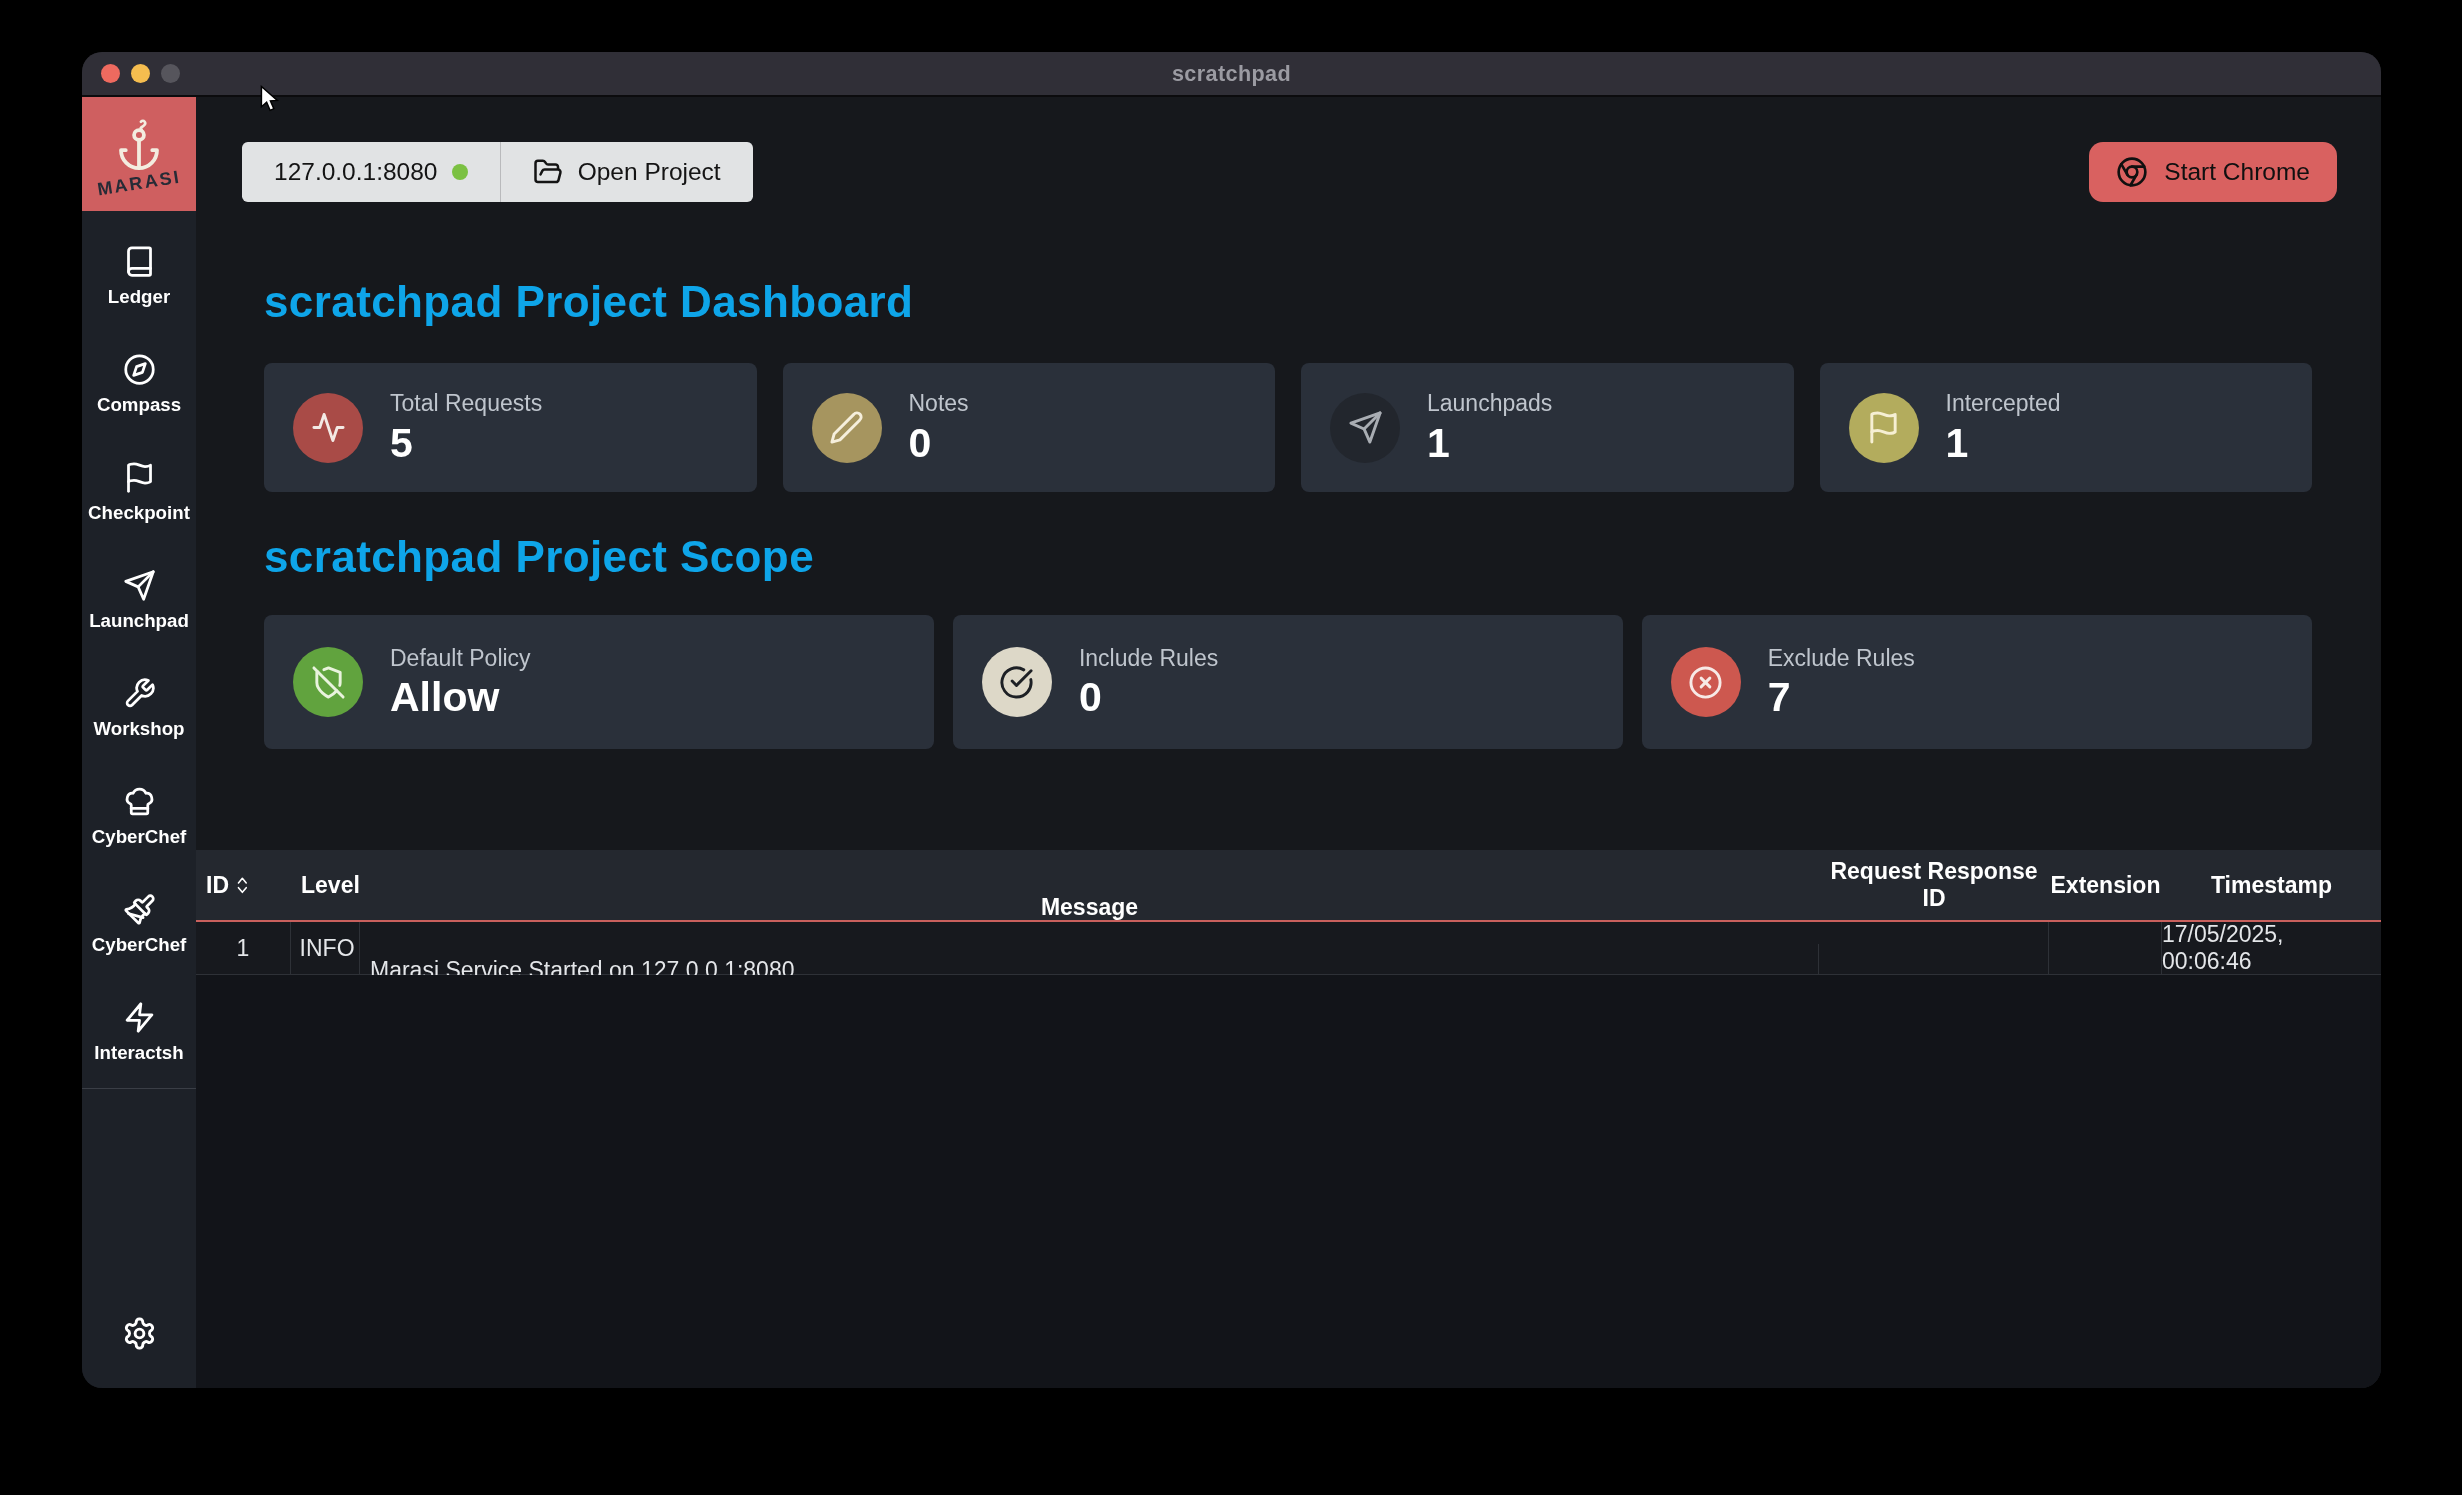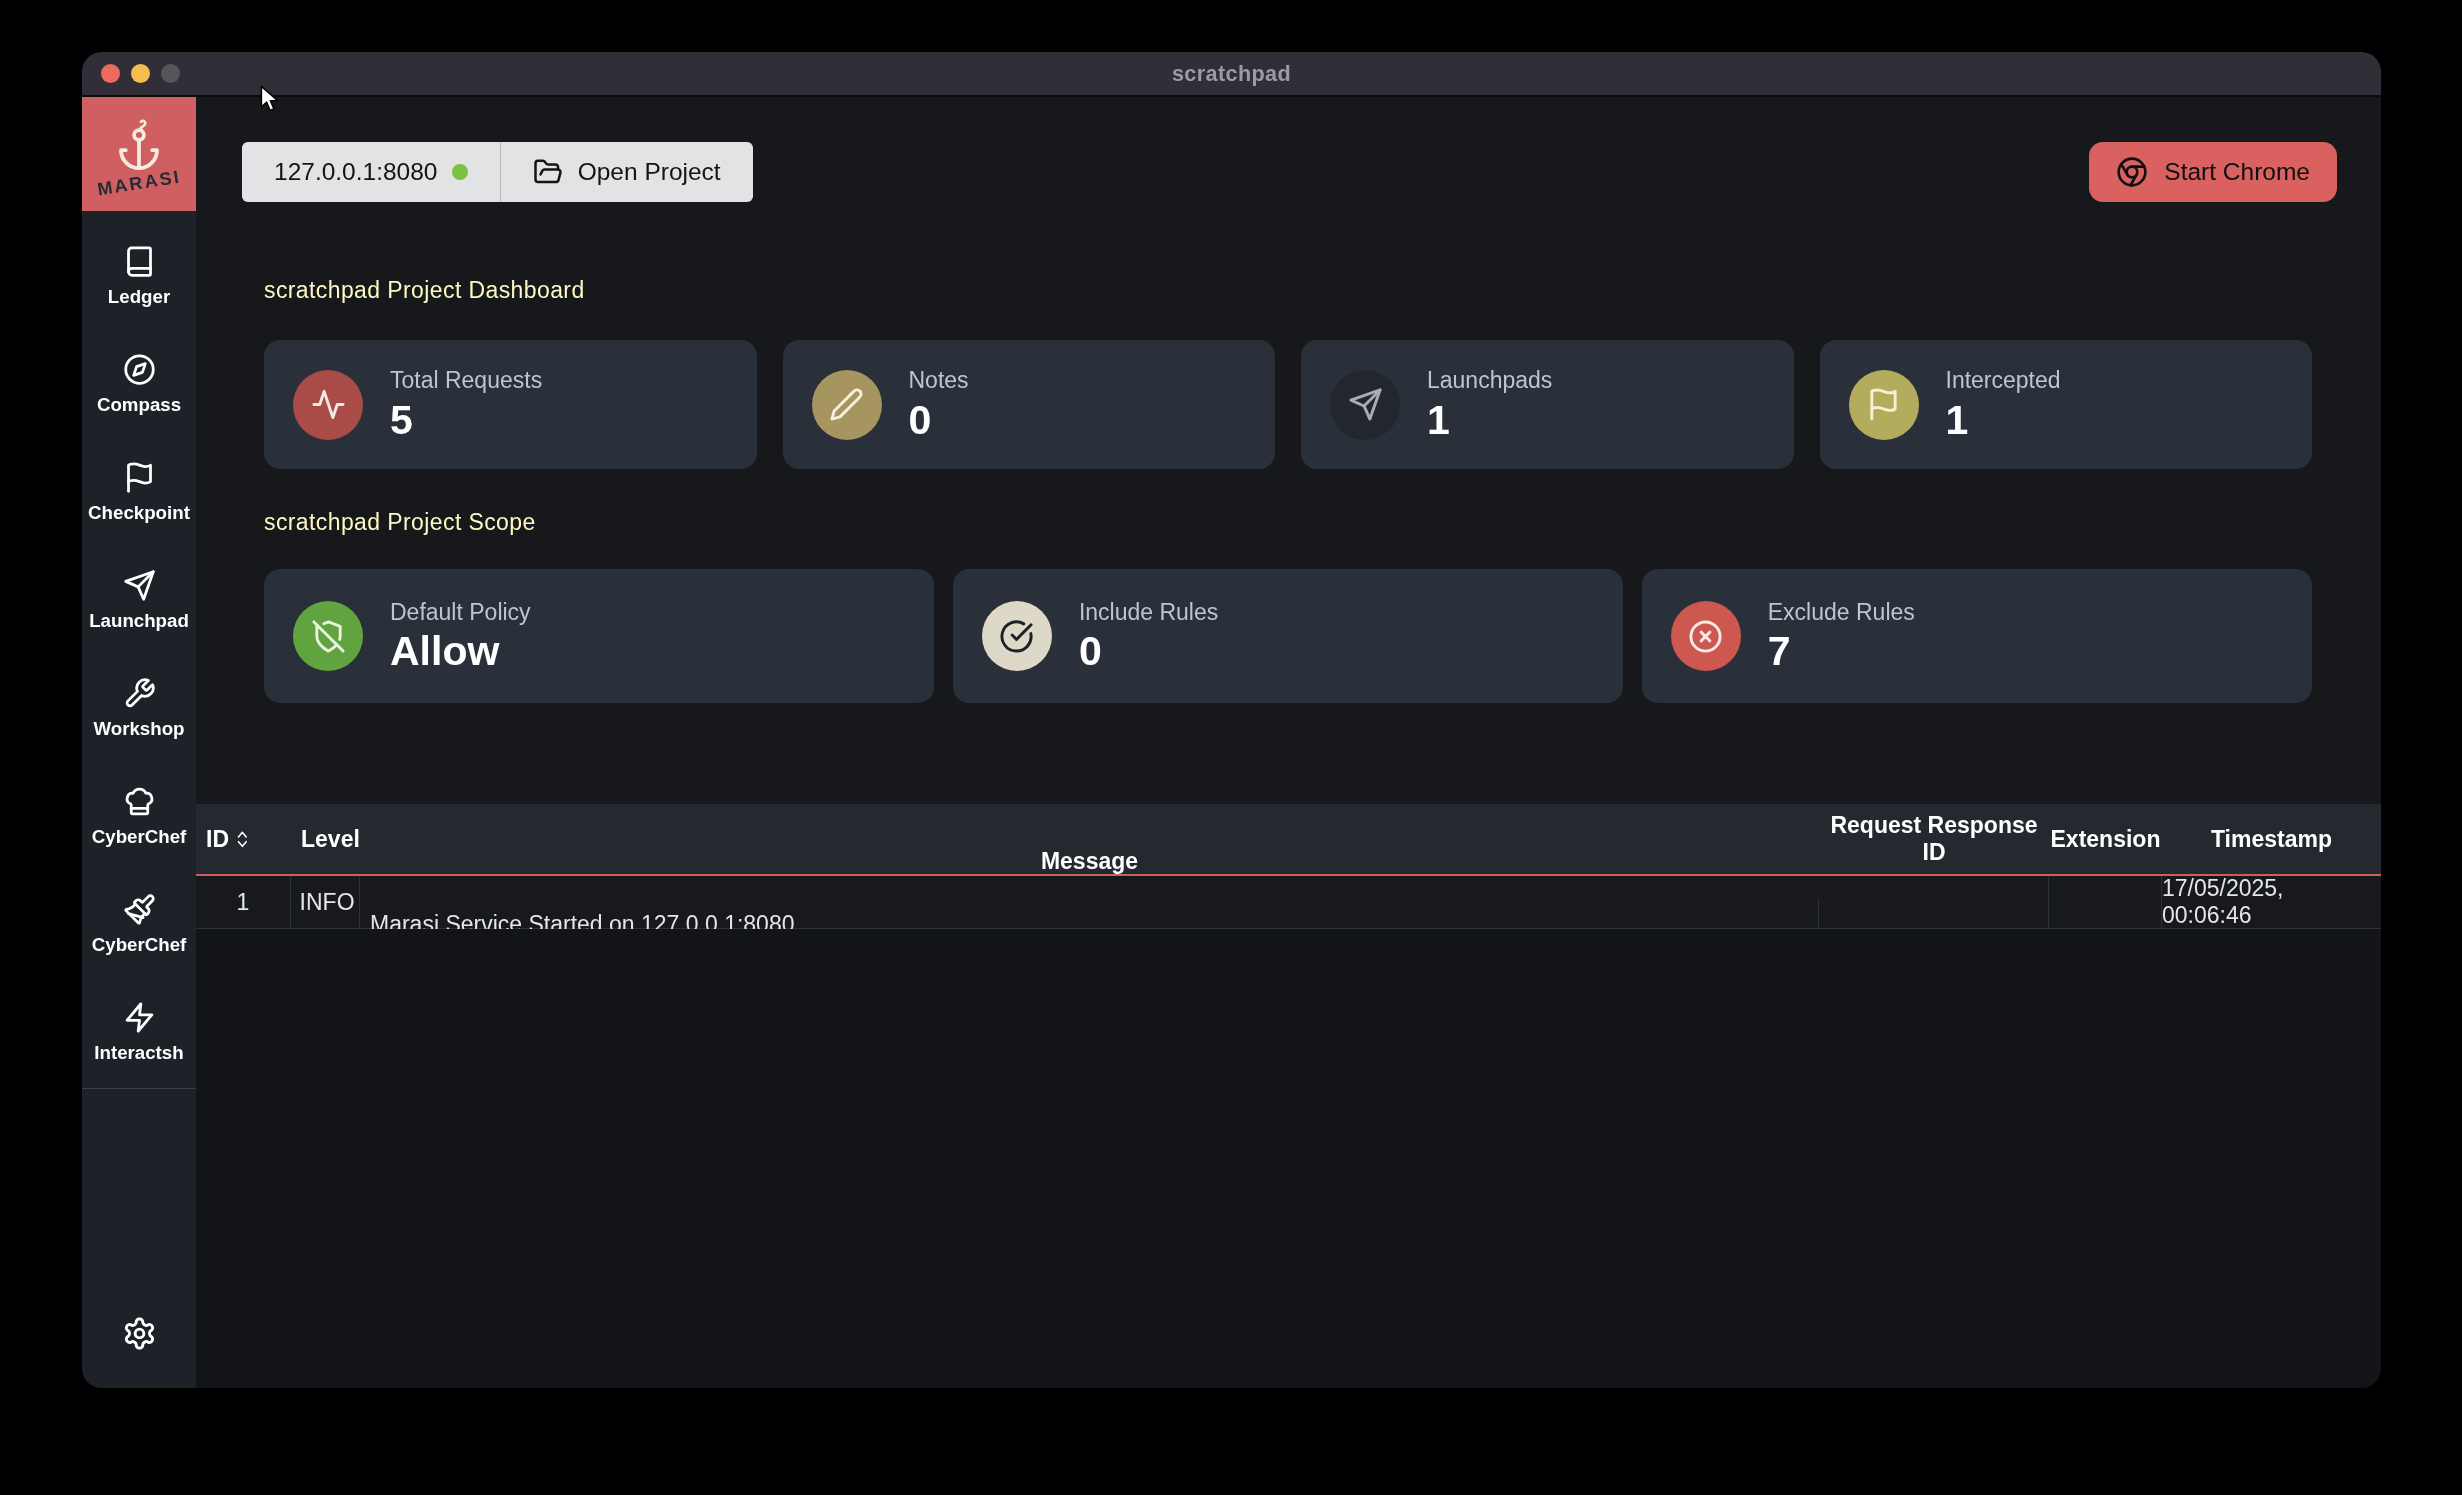--- a/index.html
+++ b/index.html
@@ -49,7 +49,7 @@
   .start-chrome svg { width:32px; height:32px; }
 
   .content { padding:0 69px 0 68px; }
-  .section-title { color:#fef9c3; font-size:23px; font-weight:400; letter-spacing:0.4px; }
+  .section-title { color:#0ea5e9; font-size:44px; font-weight:700; letter-spacing:0.4px; }
   .dash-title { margin-top:75px; }
   .scope-title { margin-top:40px; }
 

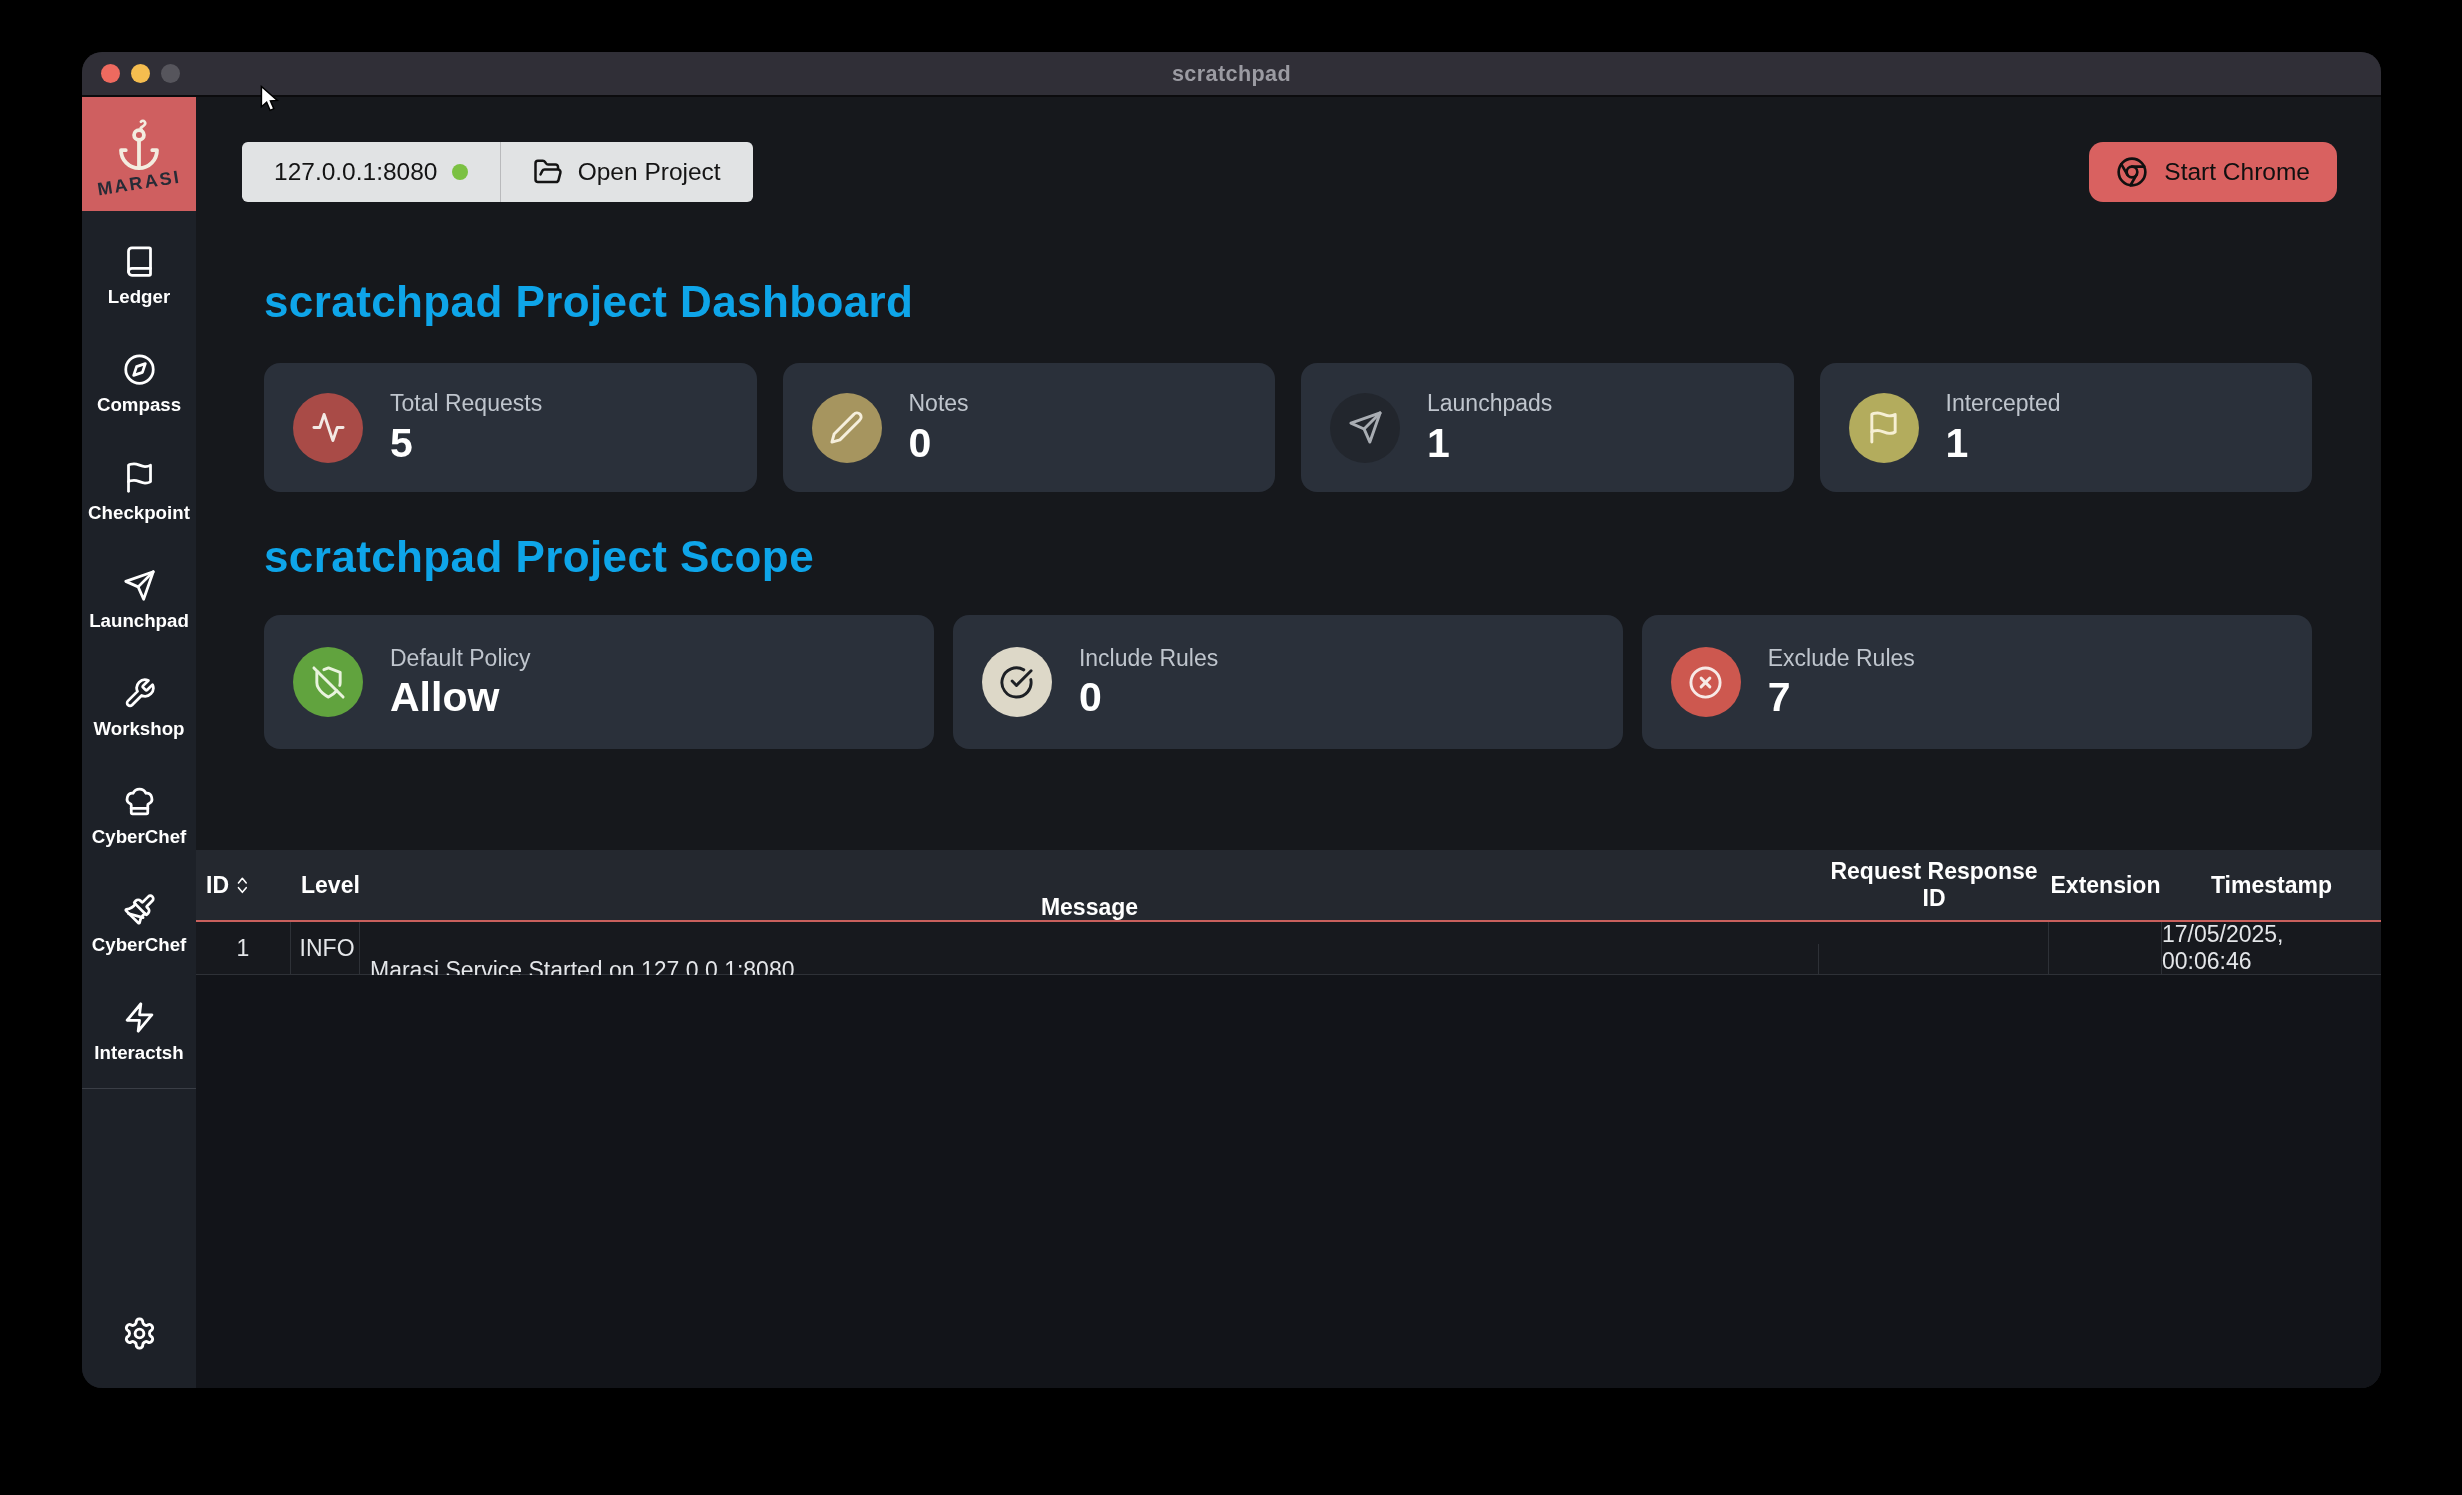--- a/index.html
+++ b/index.html
@@ -55,7 +55,7 @@
 
   .stats-row { display:flex; gap:26px; margin-top:36px; }
   .scope-row { display:flex; gap:18.7px; margin-top:33px; }
-  .card { flex:1; background:#2a303a; border-radius:16px; display:flex; align-items:center; padding:0 29px; }
+  .card { flex:1; background:#2a303a; border-radius:8px; display:flex; align-items:center; padding:0 29px; }
   .stats-row .card { height:129px; }
   .scope-row .card { height:134px; }
   .card-circle { width:70px; height:70px; border-radius:50%; flex:0 0 70px;

